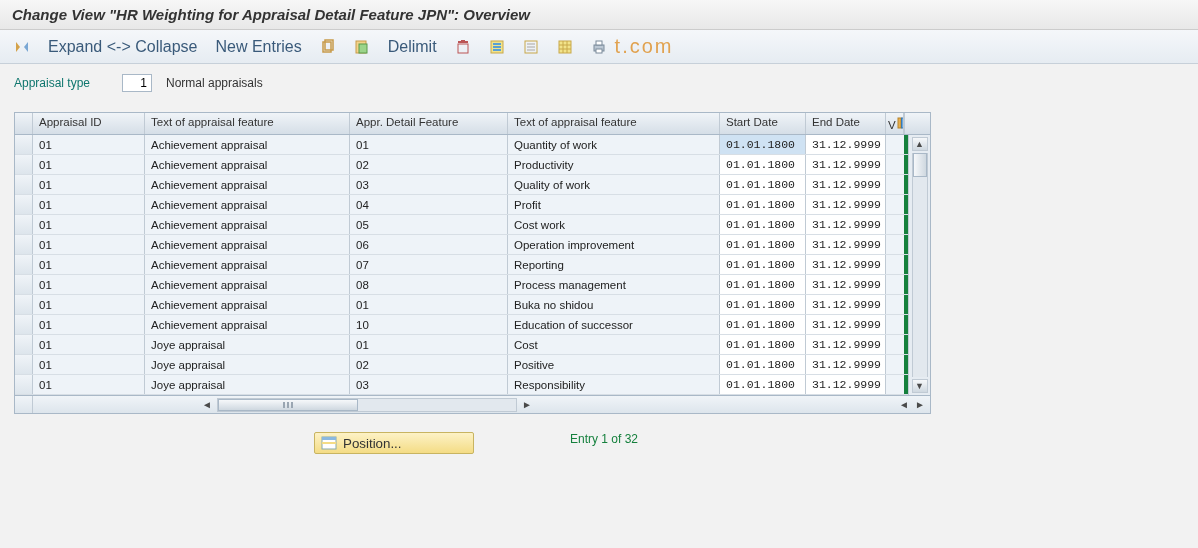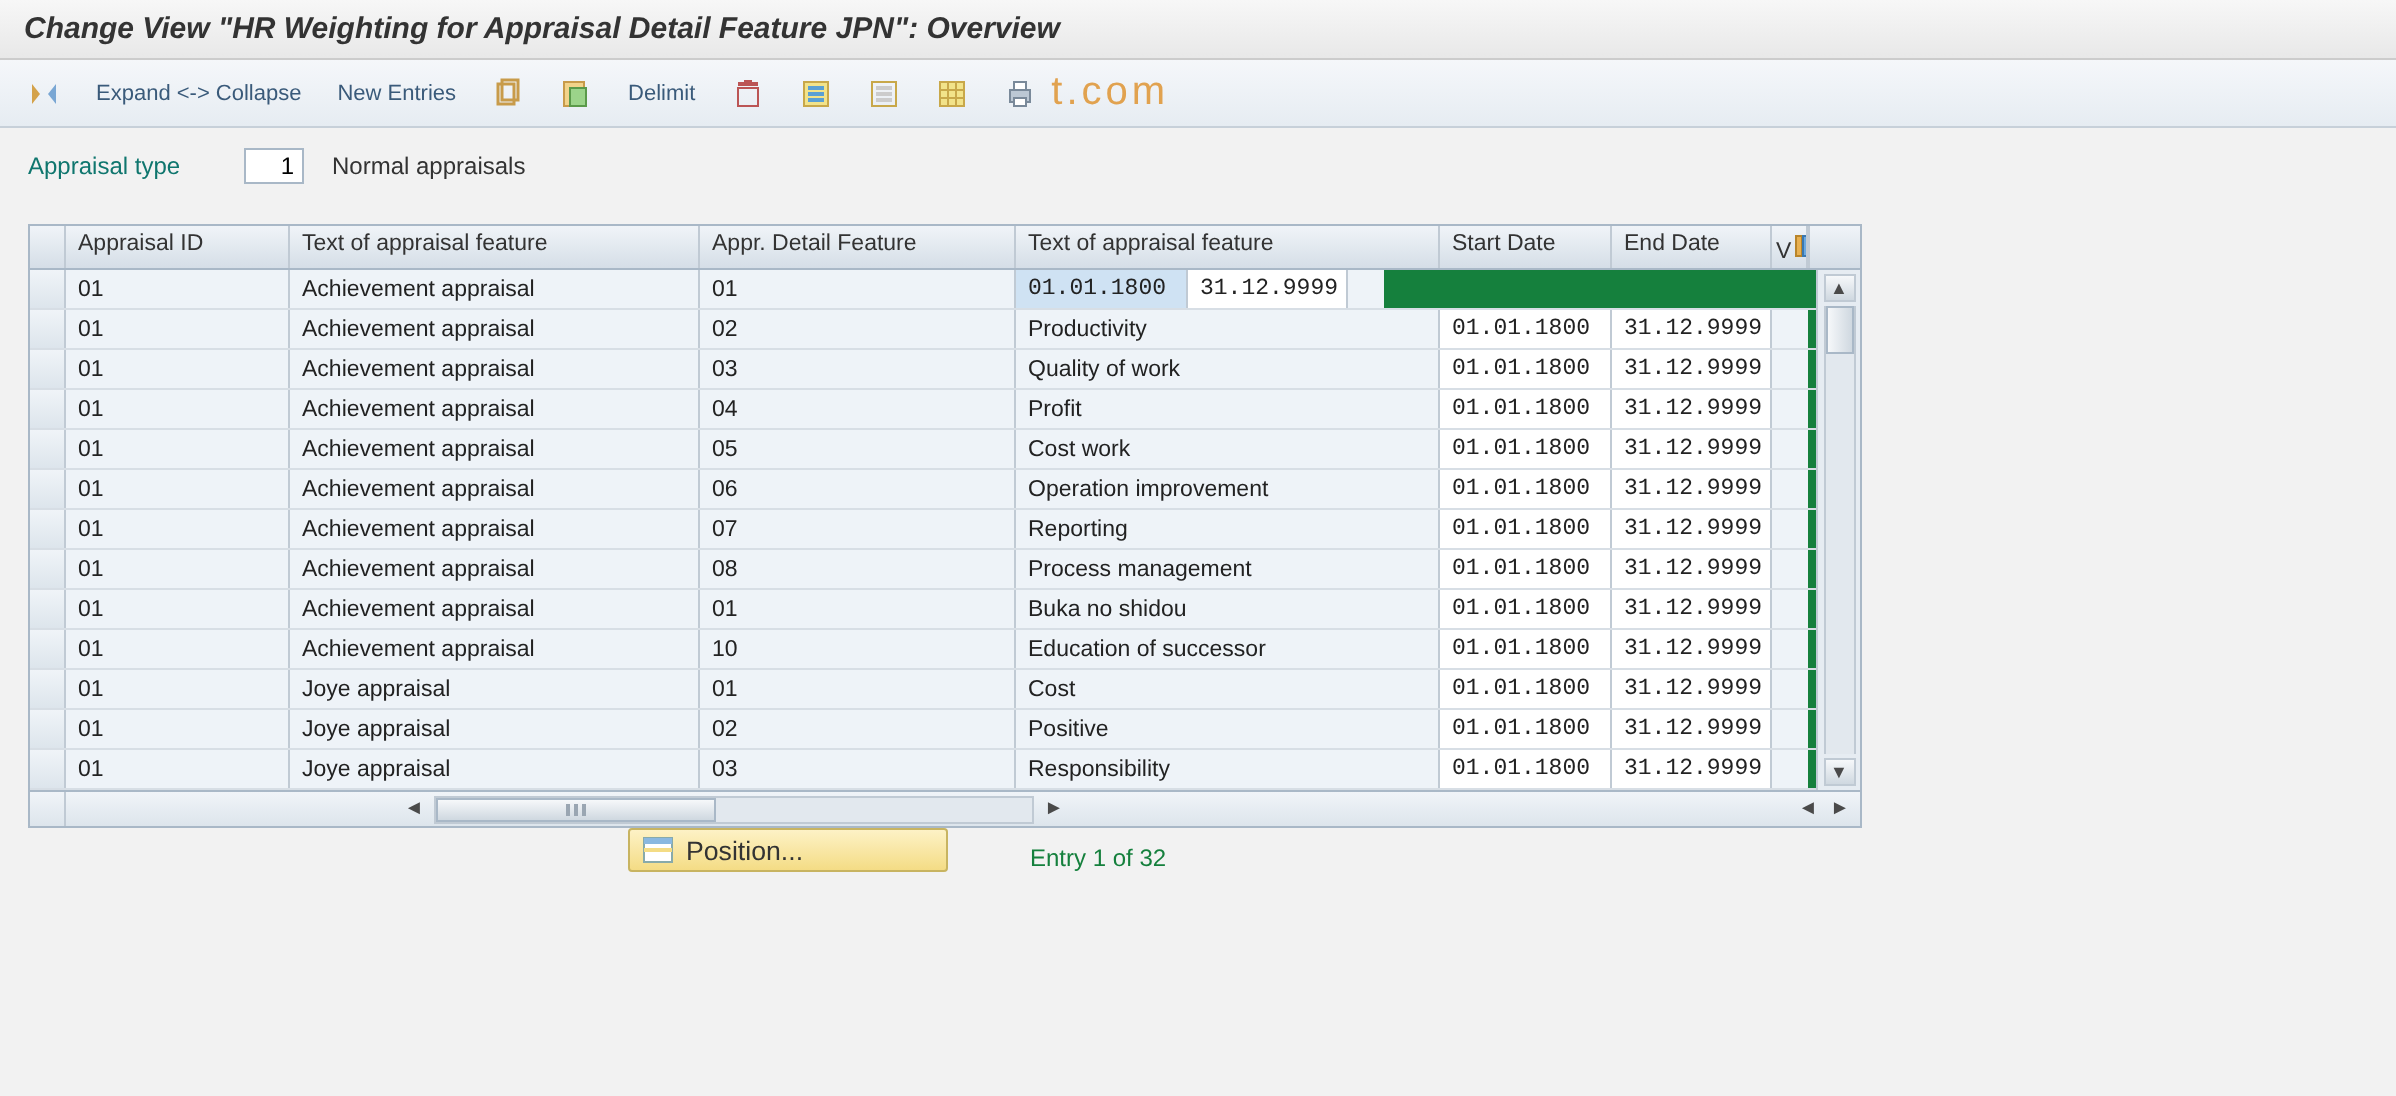--- a/index.html
+++ b/index.html
@@ -40,7 +40,7 @@
     padding: 0 4px;
     color: #3a5a7a;
     cursor: pointer;
-    font-size: 11px;
+    font-size: 16px;
   }
   .tool-icon svg { width: 16px; height: 16px; display: block; }
 

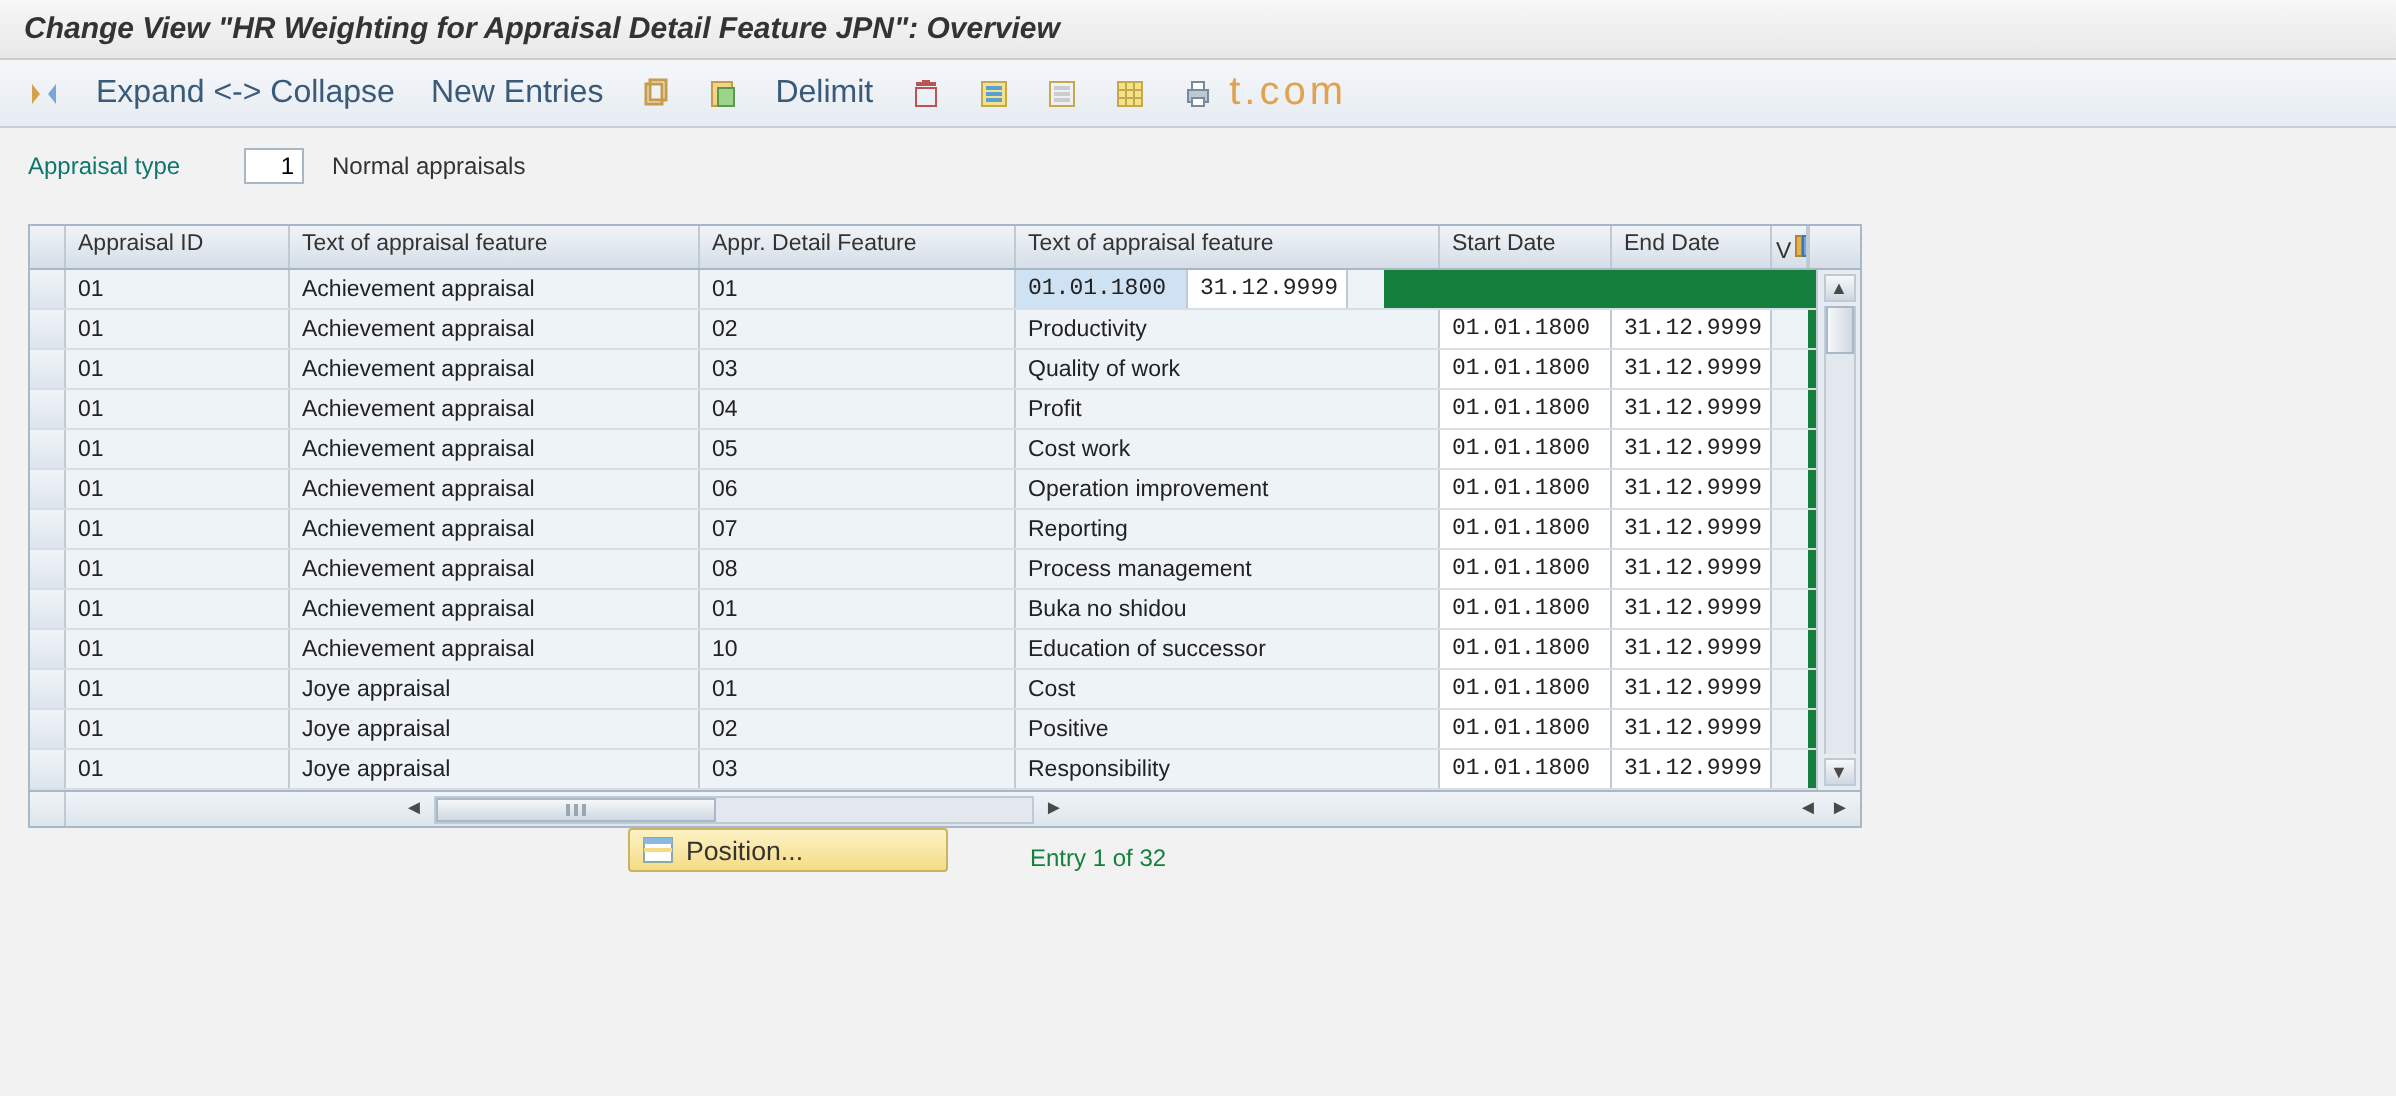--- a/index.html
+++ b/index.html
@@ -298,6 +298,7 @@
             <div class="td col-id">01</div>
             <div class="td col-txt1">Achievement appraisal</div>
             <div class="td col-detail">01</div>
+            <div class="td col-txt2">Quantity of work</div>
             <div class="td col-start date selected">01.01.1800</div>
             <div class="td col-end date">31.12.9999</div>
             <div class="td-last"></div>

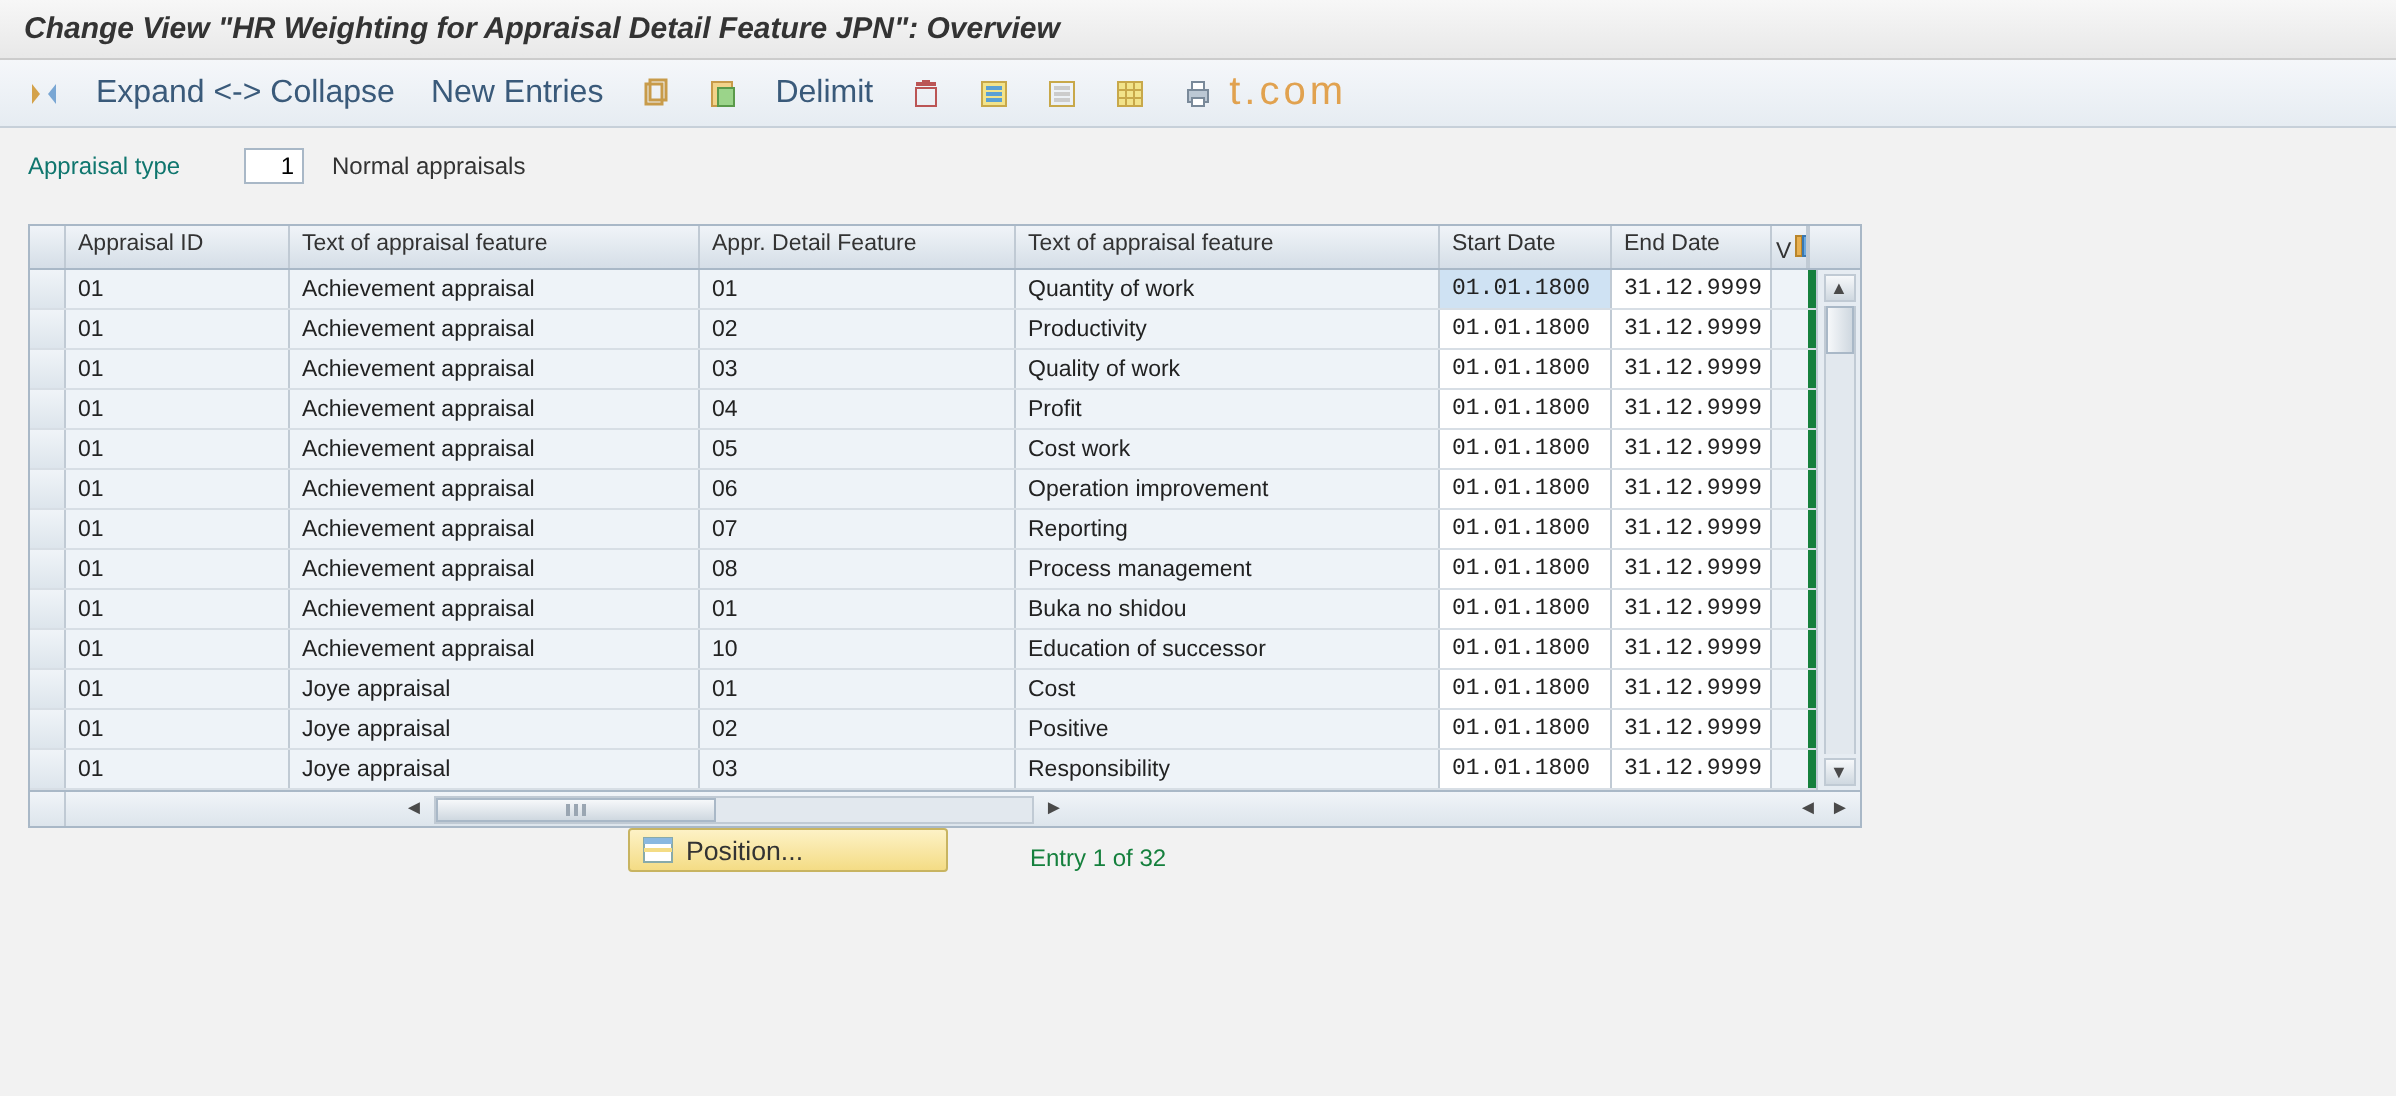--- a/index.html
+++ b/index.html
@@ -172,9 +172,10 @@
   .col-config-icon { display: inline-flex; align-items: center; justify-content: center; width: 14px; height: 14px; }
 
   .footer {
-    display: flex;
-    align-items: flex-end;
-    gap: 41px;
+    margin-top: 18px;
+    display: flex;
+    align-items: flex-start;
+    gap: 96px;
     margin-left: 300px;
   }
   .position-btn {

